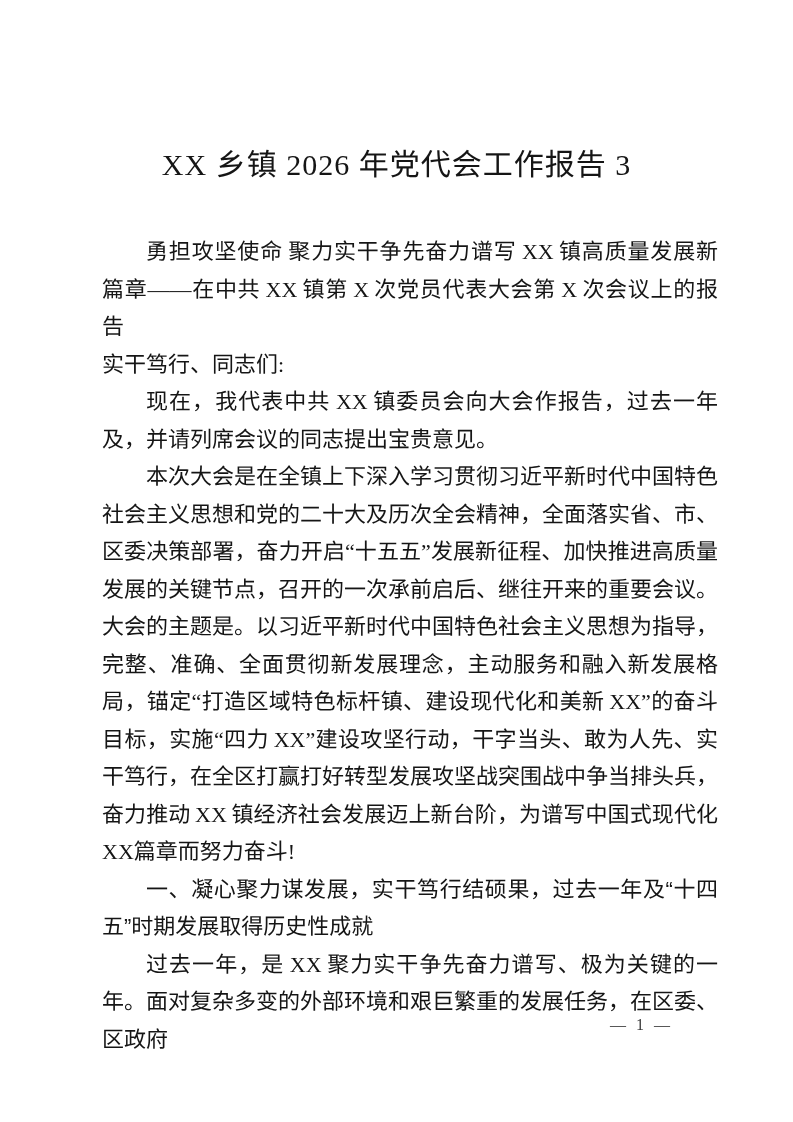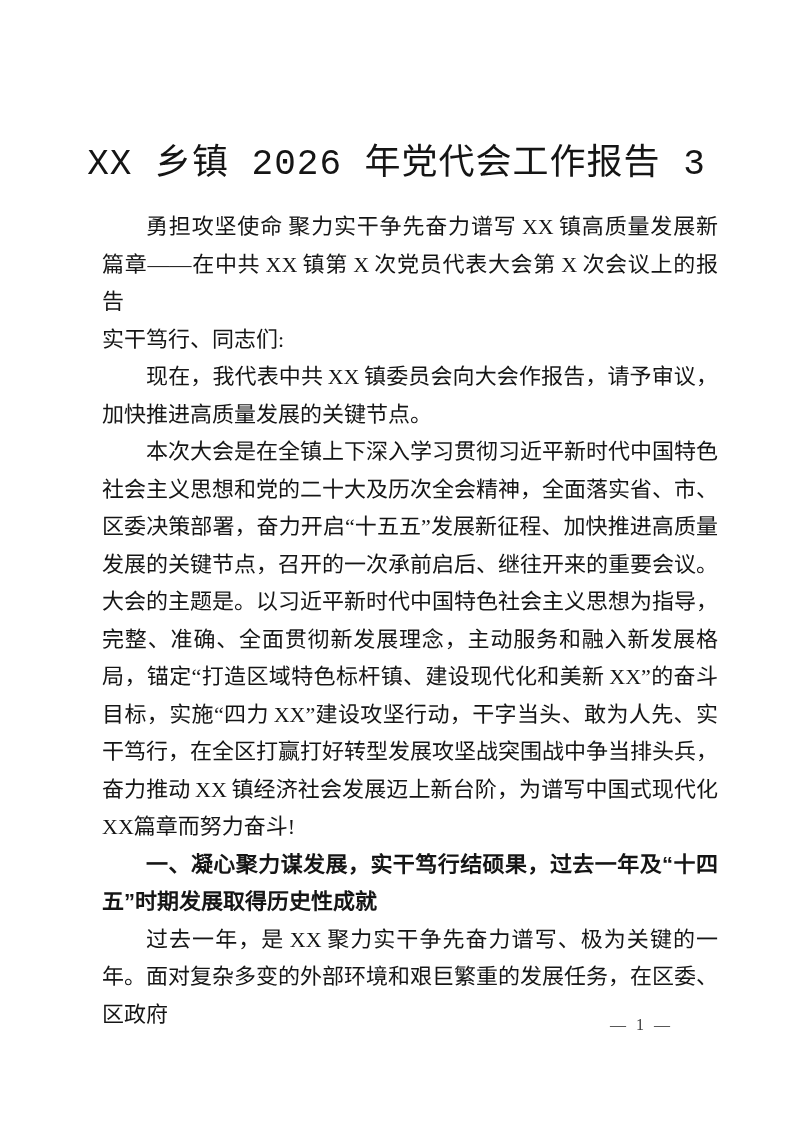--- a/index.html
+++ b/index.html
@@ -22,12 +22,12 @@
   .doc-title{
     margin:142px 0 0 0;
     padding:0 80px;
-    font-size:36px;
+    font-size:30px;
     line-height:46px;
     font-weight:400;
     text-align:center;
     letter-spacing:1px;
-    font-family:Liberation Mono, monospace;
+    font-family:Liberation Serif, serif;
   }
   .doc-body{
     margin-top:20px;

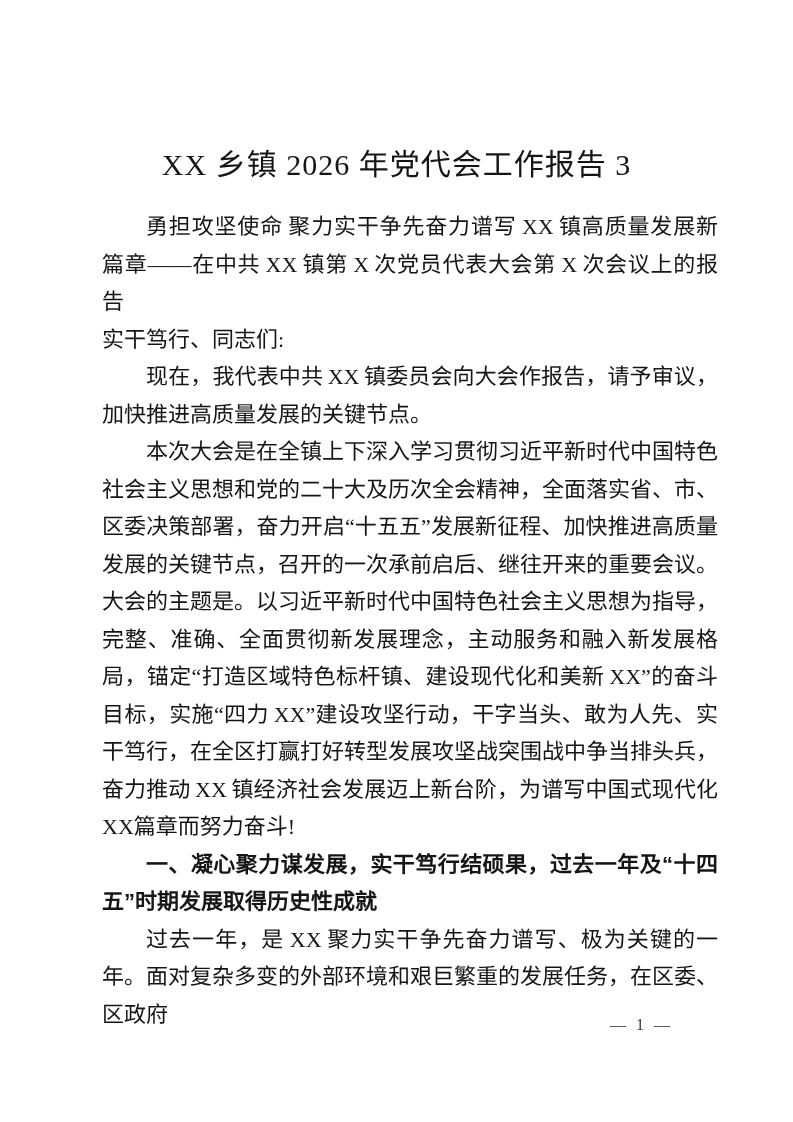--- a/index.html
+++ b/index.html
@@ -30,7 +30,7 @@
     font-family:Liberation Serif, serif;
   }
   .doc-body{
-    margin-top:20px;
+    margin-top:45px;
     padding-left:102px;
     padding-right:75px;
   }

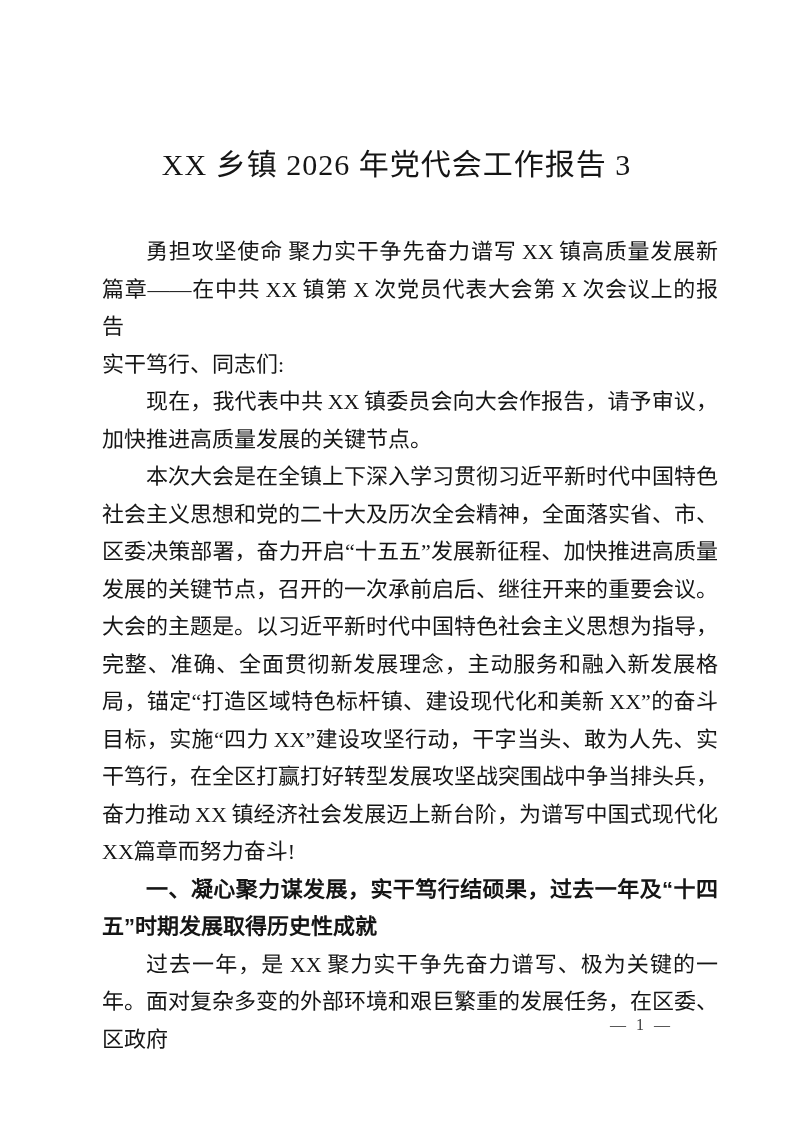--- a/index.html
+++ b/index.html
@@ -68,7 +68,7 @@
   <div class="doc-body" id="doc-body">
       <p class=" indent">勇担攻坚使命 聚力实干争先奋力谱写 XX 镇高质量发展新篇章——在中共 XX 镇第 X 次党员代表大会第 X 次会议上的报告</p>
       <p class="">实干笃行、同志们:</p>
-      <p class=" indent">现在，我代表中共 XX 镇委员会向大会作报告，请予审议，加快推进高质量发展的关键节点。</p>
+      <p class=" indent">现在，我代表中共 XX 镇委员会向大会作报告，过去一年及，并请列席会议的同志提出宝贵意见。</p>
       <p class=" indent">本次大会是在全镇上下深入学习贯彻习近平新时代中国特色社会主义思想和党的二十大及历次全会精神，全面落实省、市、区委决策部署，奋力开启“十五五”发展新征程、加快推进高质量发展的关键节点，召开的一次承前启后、继往开来的重要会议。大会的主题是。以习近平新时代中国特色社会主义思想为指导，完整、准确、全面贯彻新发展理念，主动服务和融入新发展格局，锚定“打造区域特色标杆镇、建设现代化和美新 XX”的奋斗目标，实施“四力 XX”建设攻坚行动，干字当头、敢为人先、实干笃行，在全区打赢打好转型发展攻坚战突围战中争当排头兵，奋力推动 XX 镇经济社会发展迈上新台阶，为谱写中国式现代化 XX篇章而努力奋斗!</p>
       <p class="heading indent">一、凝心聚力谋发展，实干笃行结硕果，过去一年及“十四五”时期发展取得历史性成就</p>
       <p class=" indent">过去一年，是 XX 聚力实干争先奋力谱写、极为关键的一年。面对复杂多变的外部环境和艰巨繁重的发展任务，在区委、区政府</p>

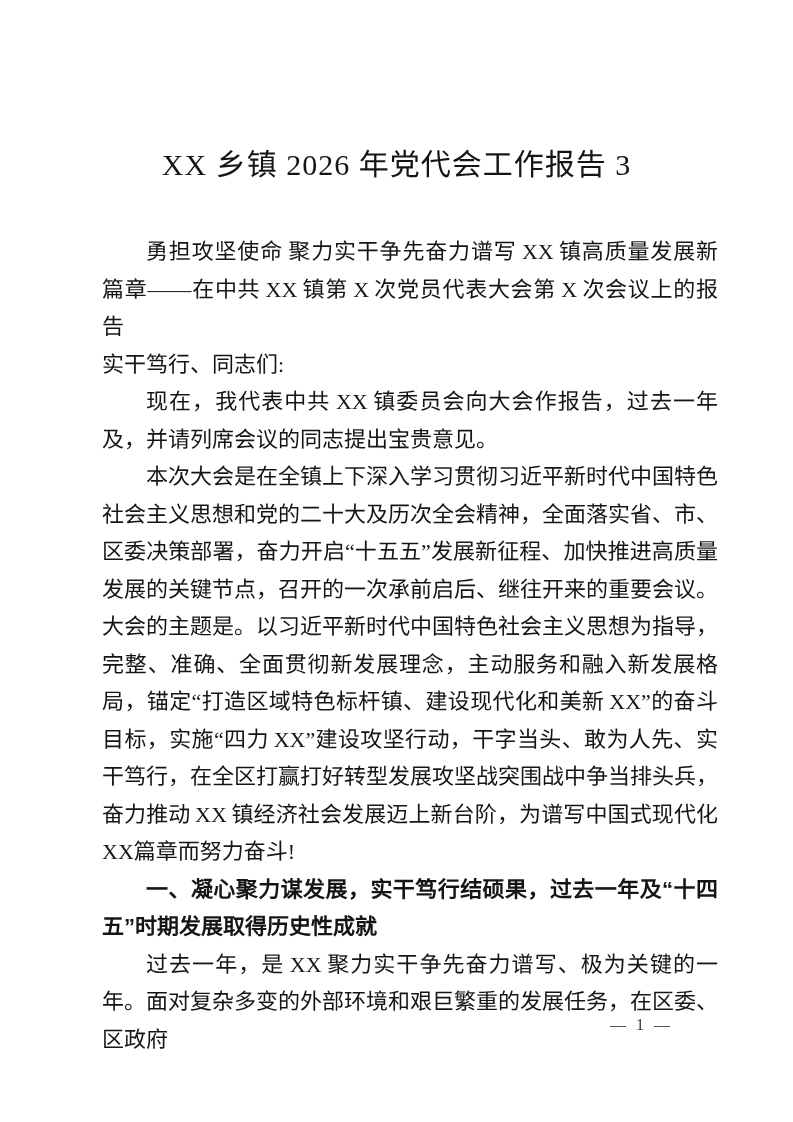--- a/index.html
+++ b/index.html
@@ -43,7 +43,7 @@
   }
   .doc-body p.indent{ text-indent:44px; }
   .doc-body p.heading{
-    font-weight:bold;
+    font-weight:normal;
     font-family:"Liberation Sans","DejaVu Sans",sans-serif;
     word-spacing:0;
   }

